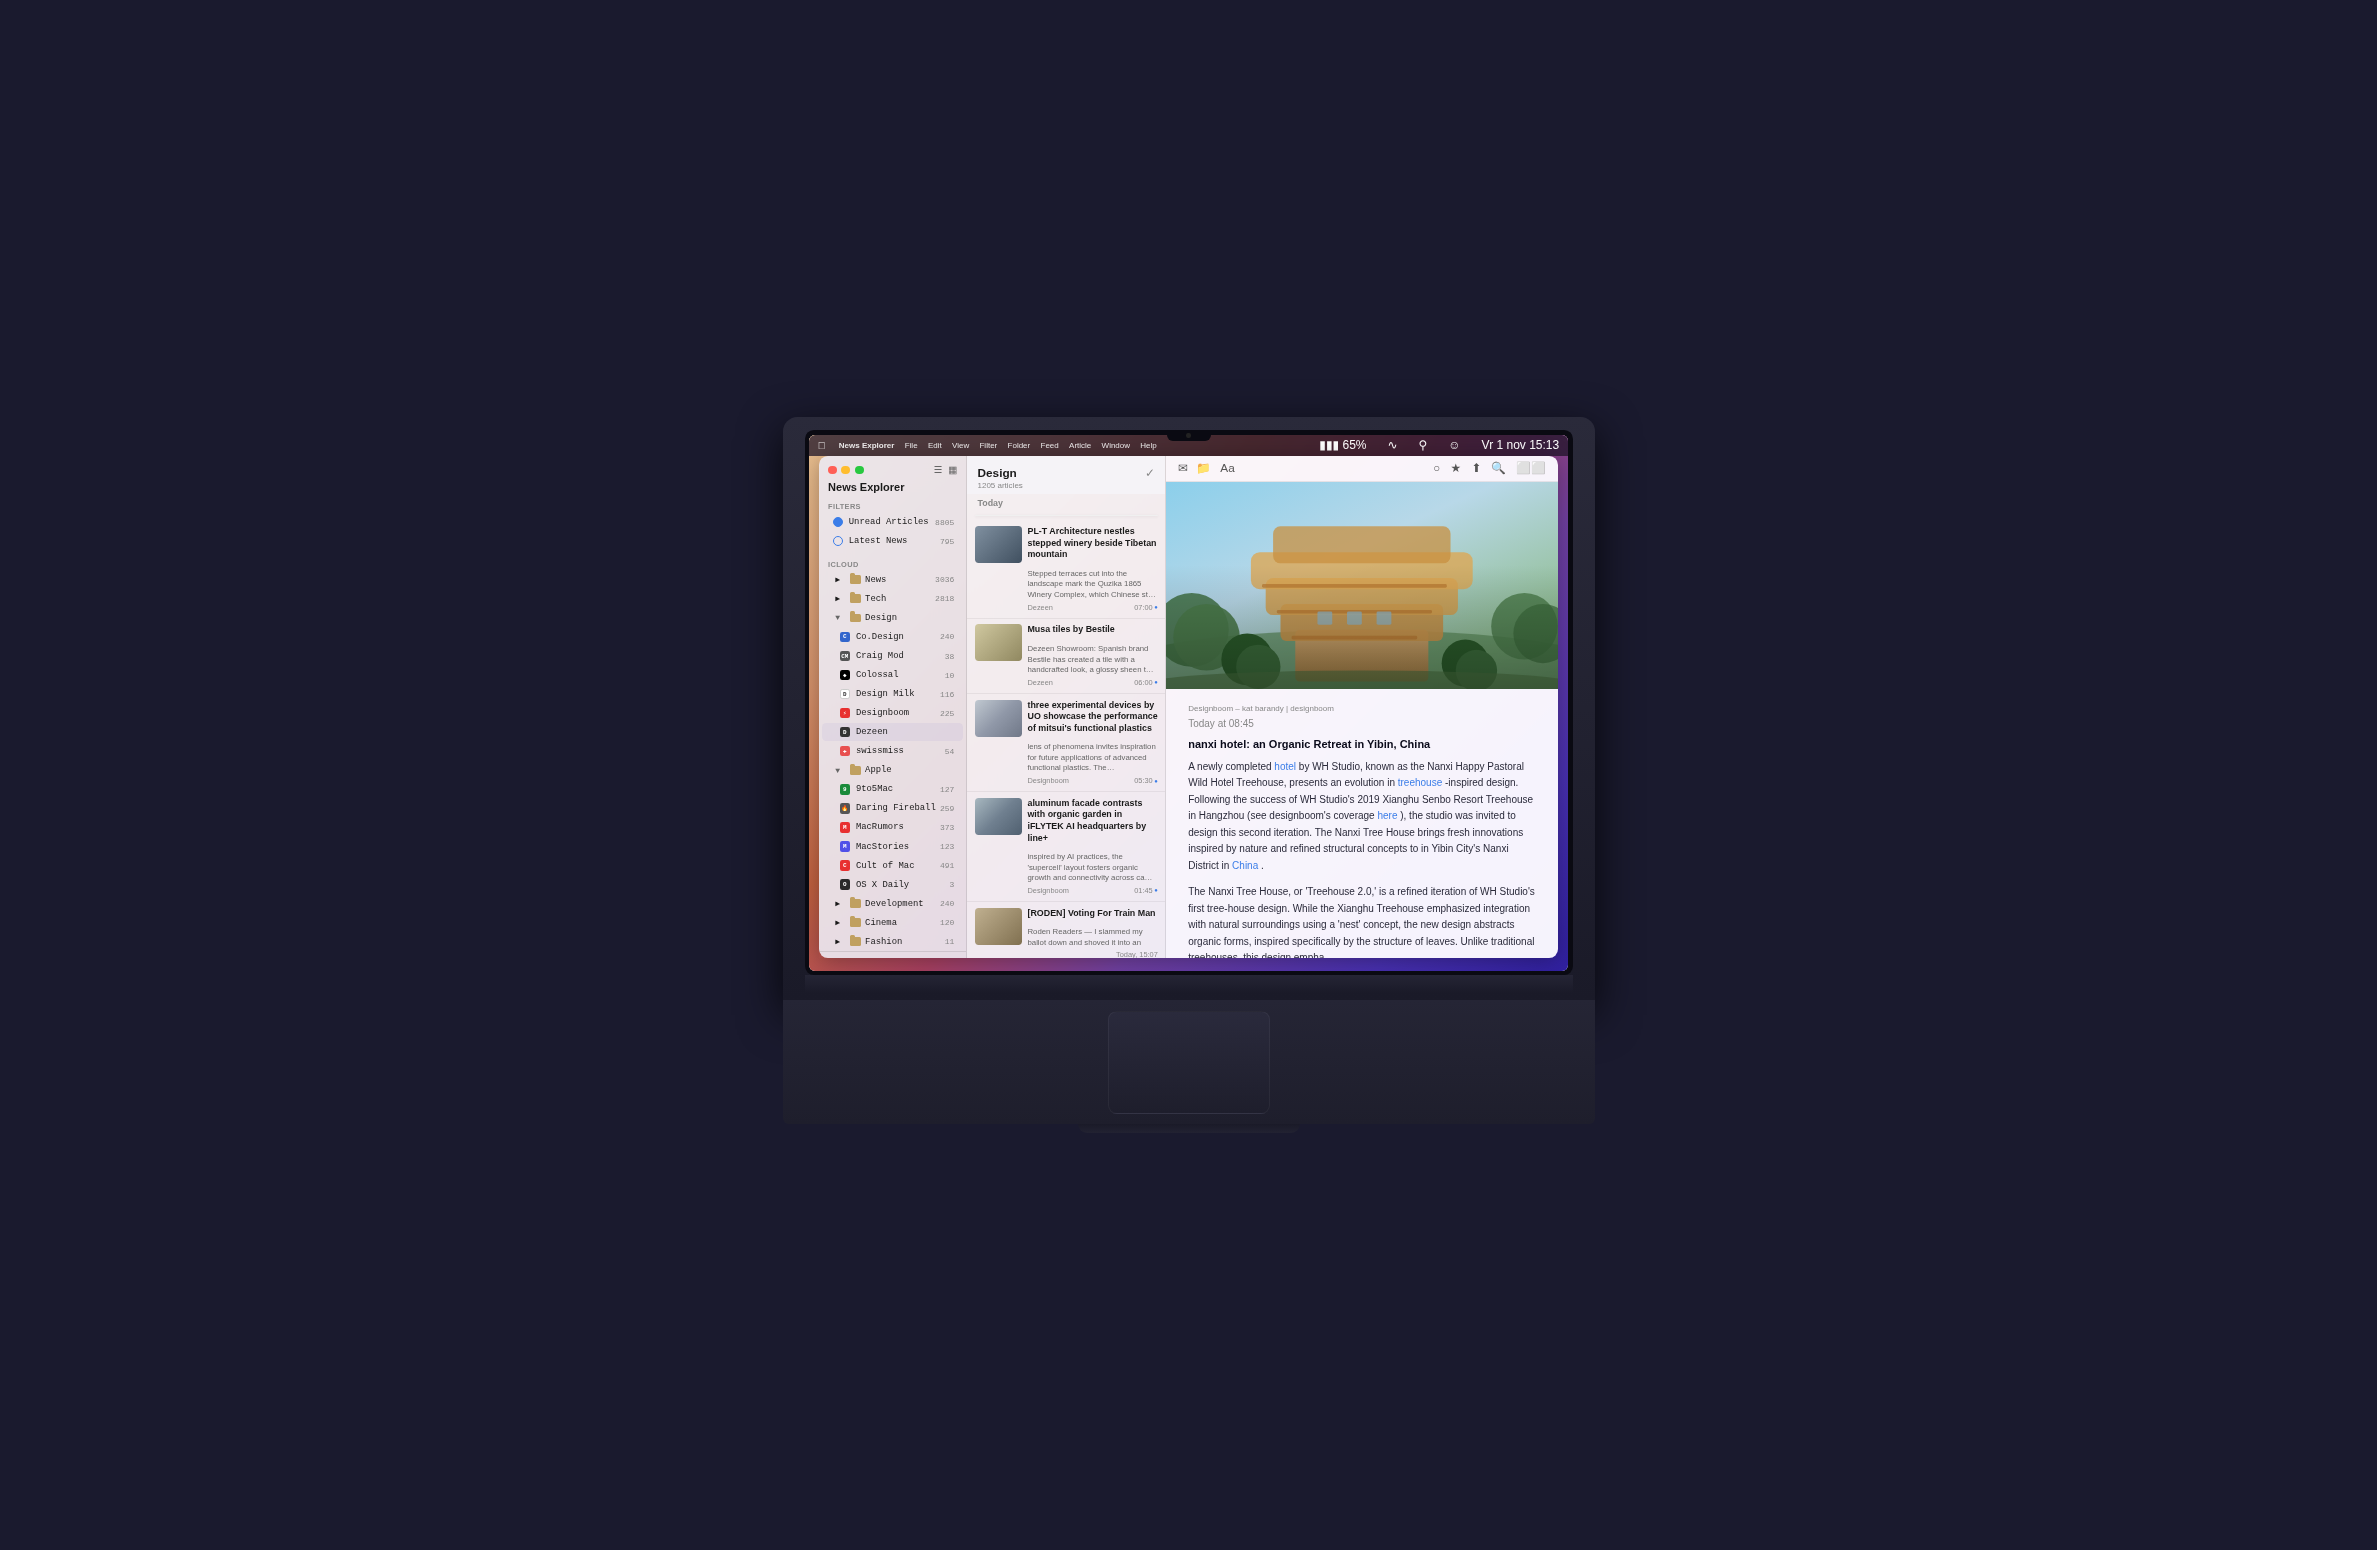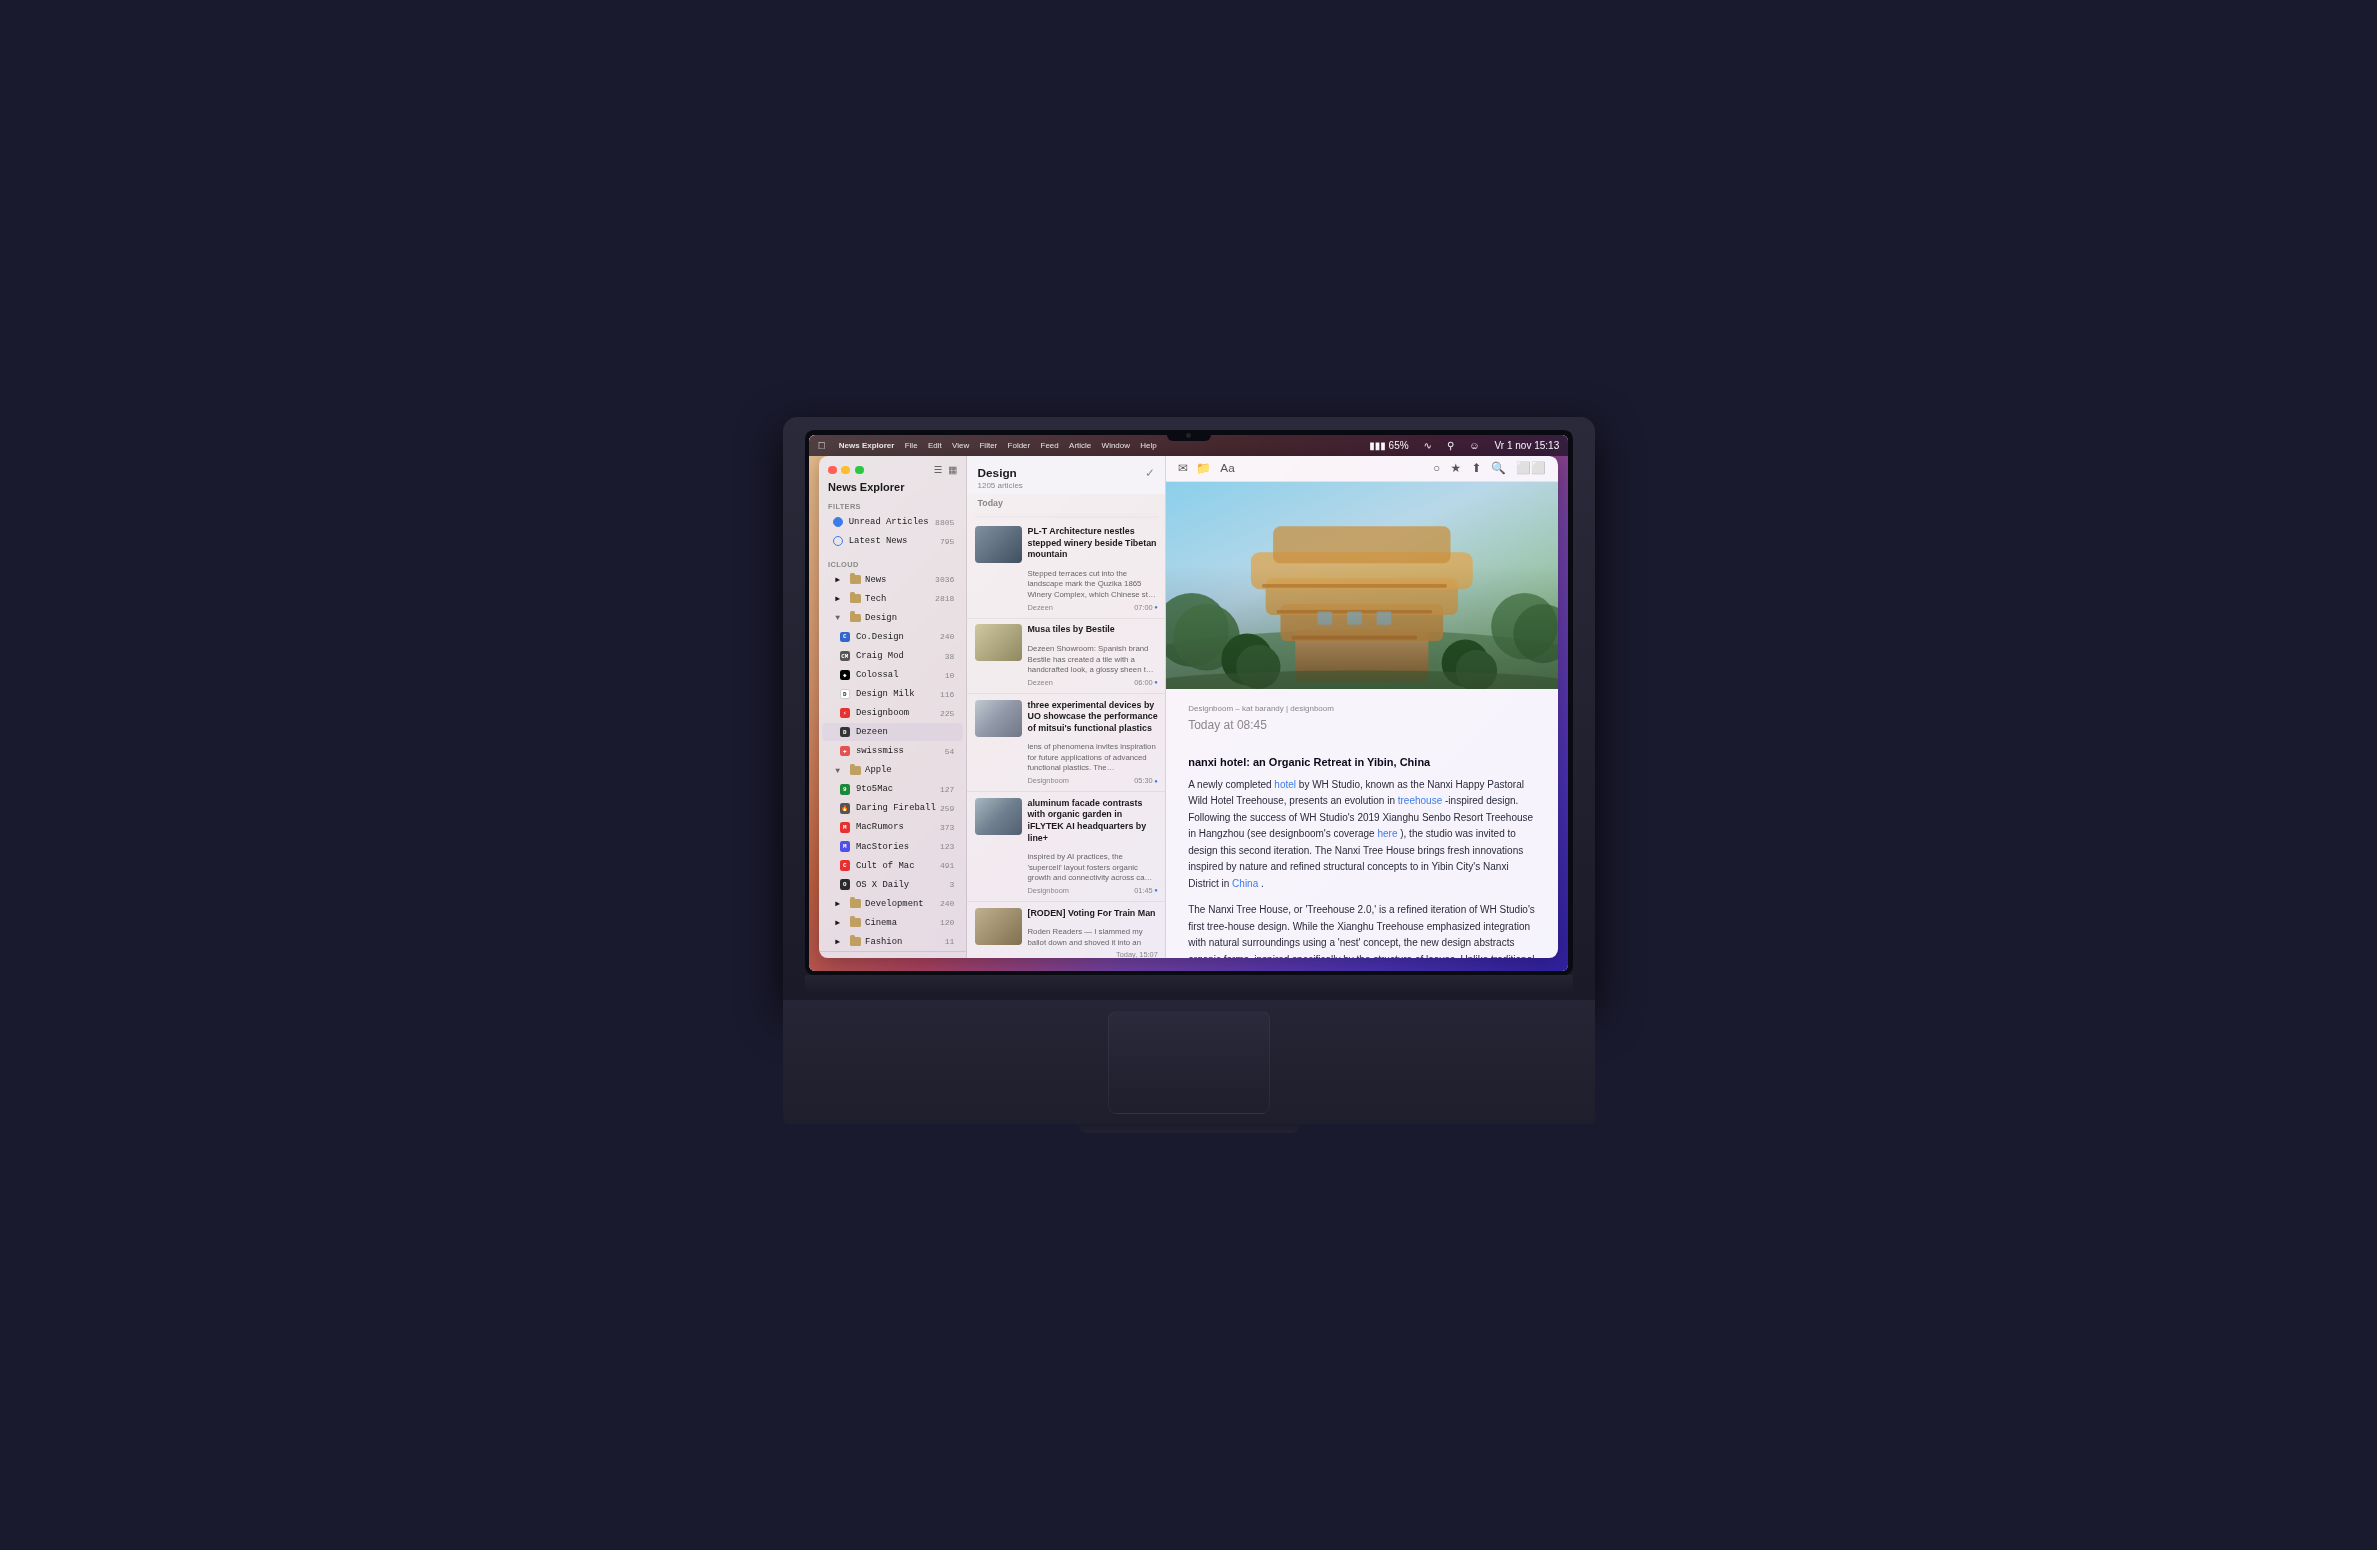--- a/index.html
+++ b/index.html
@@ -88,8 +88,8 @@
       margin-left: auto;
       display: flex;
       align-items: center;
-      gap: 15px;
-      font-size: 10px;
+      gap: 21px;
+      font-size: 12px;
       text-align: right;
     }
 

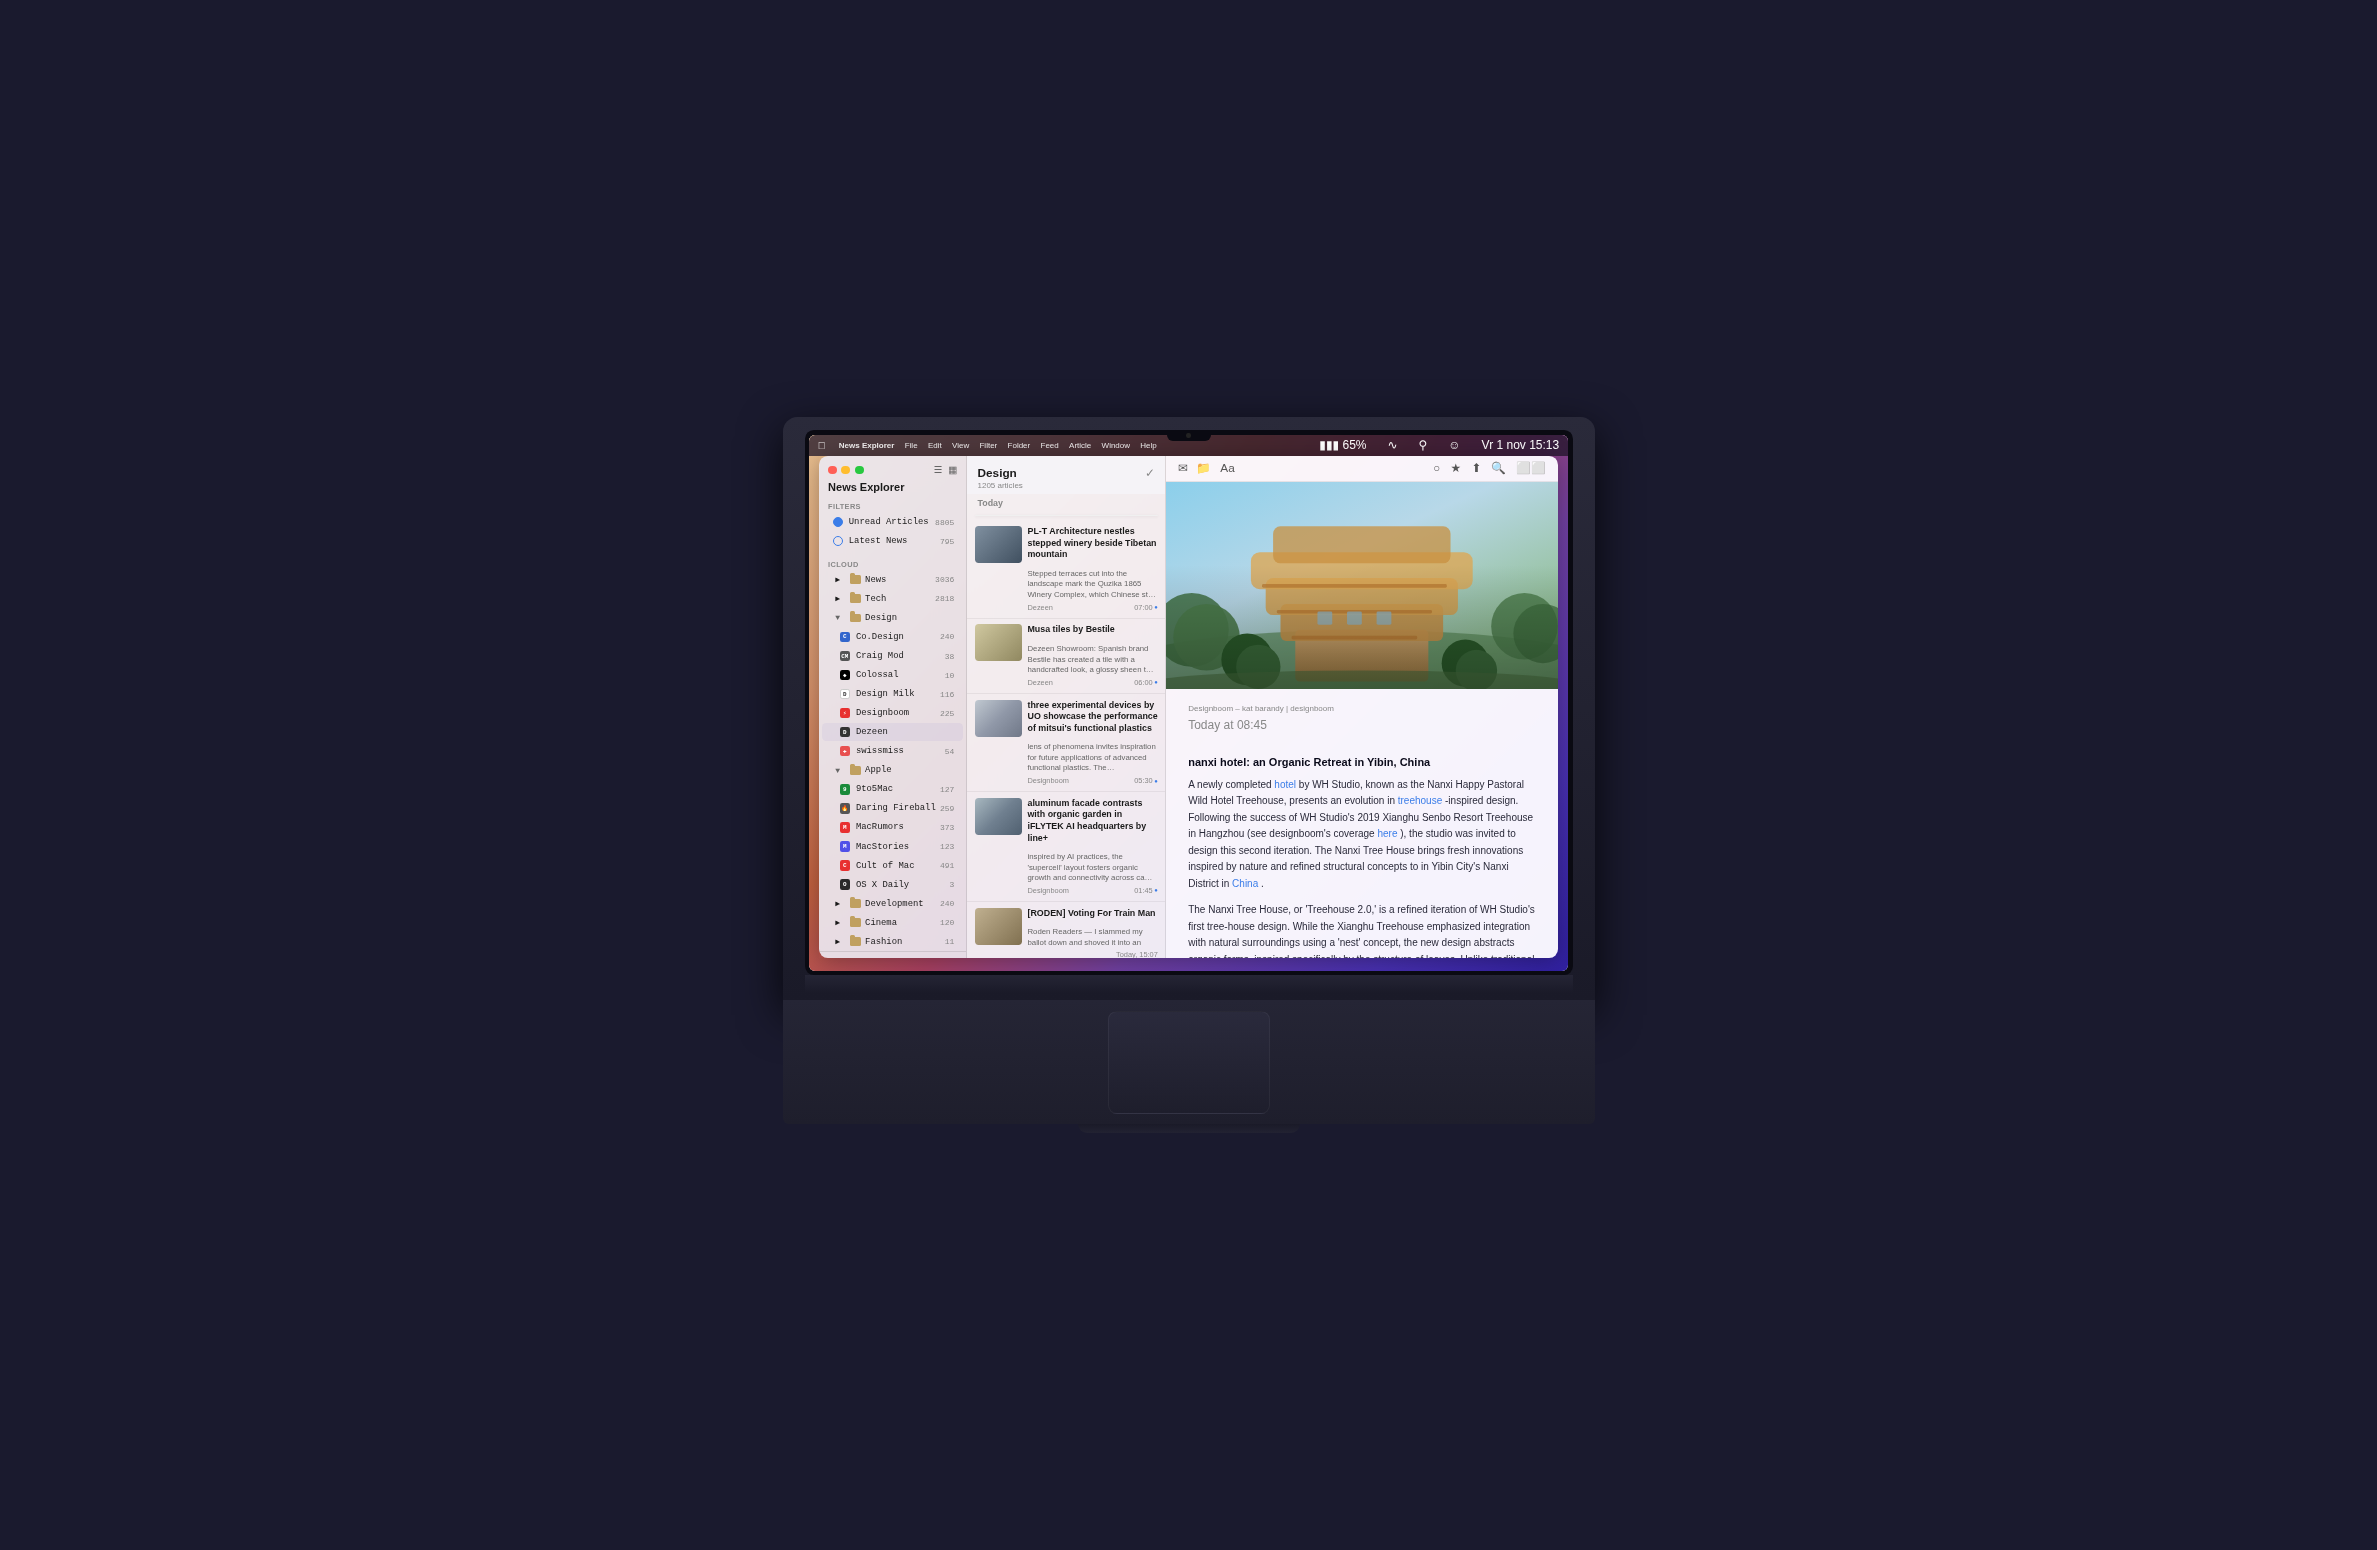--- a/index.html
+++ b/index.html
@@ -476,9 +476,9 @@
     }
 
     .reader-date {
-      font-size: 12px;
+      font-size: 10px;
       color: #888;
-      margin-bottom: 21px;
+      margin-bottom: 6px;
     }
 
     .reader-text {

